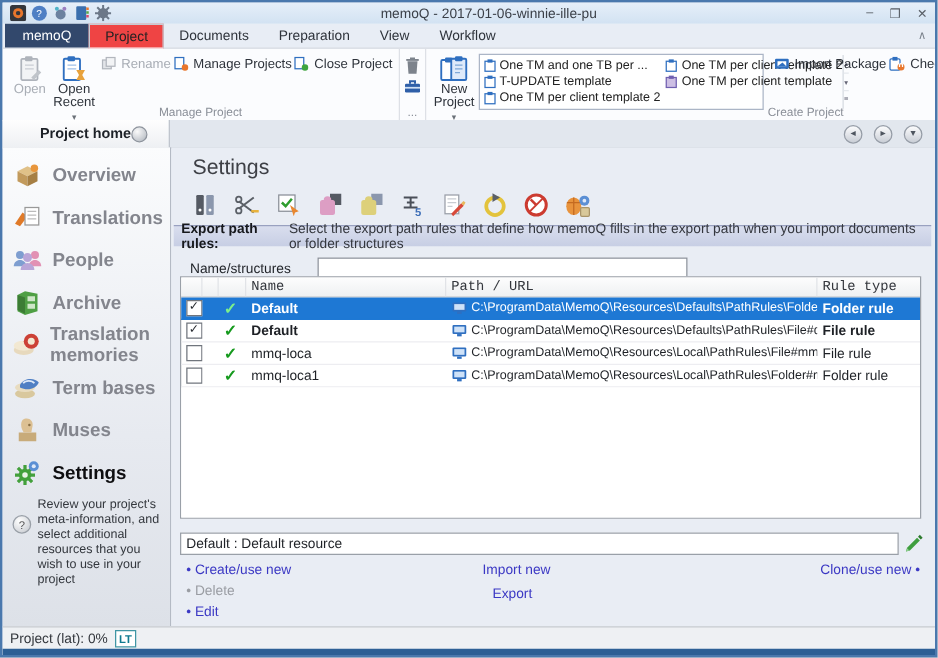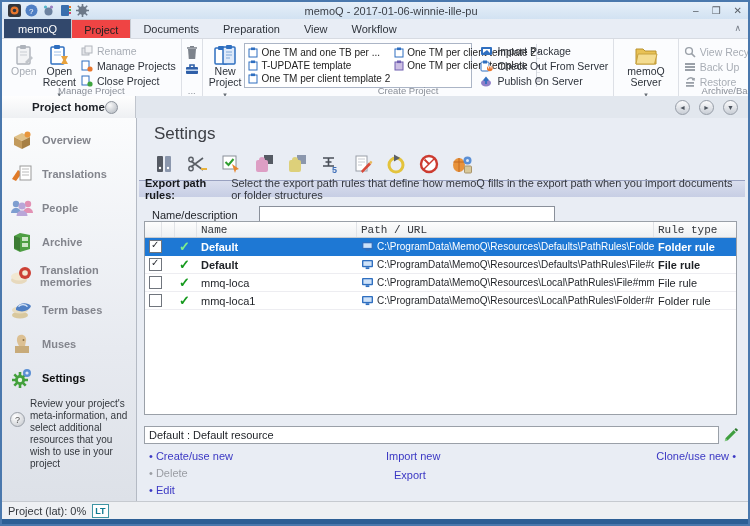--- a/index.html
+++ b/index.html
@@ -27,7 +27,7 @@
   .bigbtn .bicon{height:24px;display:flex;align-items:flex-end;}
   .bigbtn.disabled{color:#a8adb5;}
   .caret::after{content:"▾";font-size:7px;color:#6a7078;}
-  .smallcol{display:flex;flex-direction:column;gap:2px;margin:3px 2px 0 2px;}
+  .smallcol{display:flex;flex-direction:row;gap:2px;margin:3px 2px 0 2px;}
   .smallbtn{display:flex;align-items:center;gap:4px;font-size:10.5px;color:#2e333b;height:13px;white-space:nowrap;}
   .smallbtn.disabled{color:#a8adb5;}
   .stackcol{display:flex;flex-direction:column;gap:3px;margin-top:4px;align-items:center;}

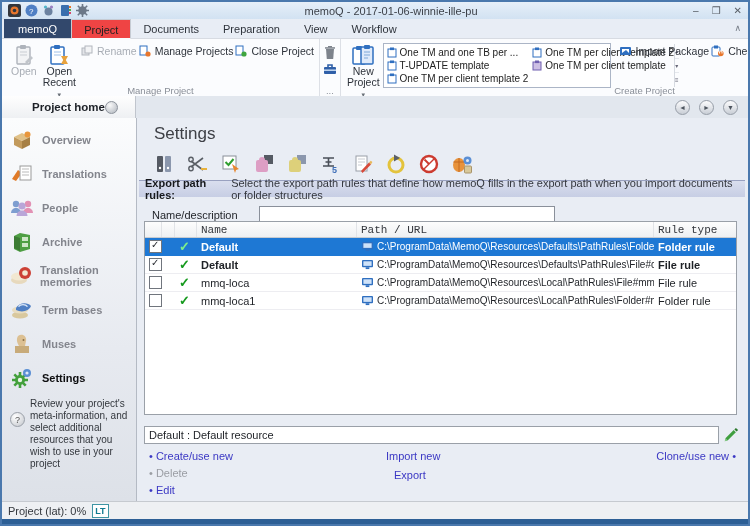--- a/index.html
+++ b/index.html
@@ -50,7 +50,7 @@
   .sidebar{width:135px;box-sizing:border-box;border-right:1px solid #b4bac4;background:linear-gradient(180deg,#fbfcfd 0%,#e7eaf0 60%,#dde1e8 100%);padding-top:5px;}
   .side-item{display:flex;align-items:center;gap:7px;height:34px;padding-left:7px;}
   .side-item .sicon{width:26px;height:26px;display:flex;align-items:center;justify-content:center;}
-  .side-item .slabel{font-size:11px;font-weight:bold;color:#83858d;}
+  .side-item .slabel{font-size:15px;font-weight:bold;color:#83858d;}
   .side-item.sel .slabel{color:#0e0e10;}
   .side-help{display:flex;gap:5px;padding:3px 4px 0 8px;}
   .qmark{width:13px;height:13px;min-width:13px;border-radius:50%;background:radial-gradient(circle at 35% 30%,#fff,#c2c6cc);border:1px solid #9aa0a8;color:#555;font-size:9px;display:flex;align-items:center;justify-content:center;margin-top:14px;}

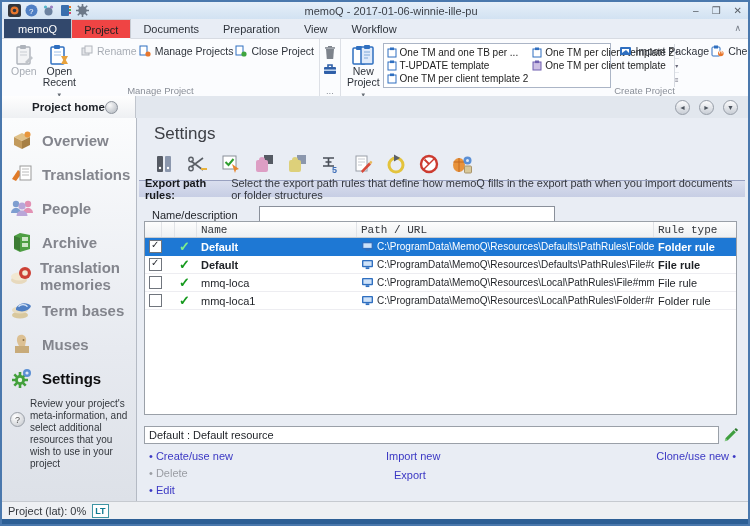--- a/index.html
+++ b/index.html
@@ -594,7 +594,7 @@
       </div>
 
       <div class="namerow">
-        <span>Name/description</span>
+        <span>Name/structures</span>
         <input type="text" value="" style="">
       </div>
 

